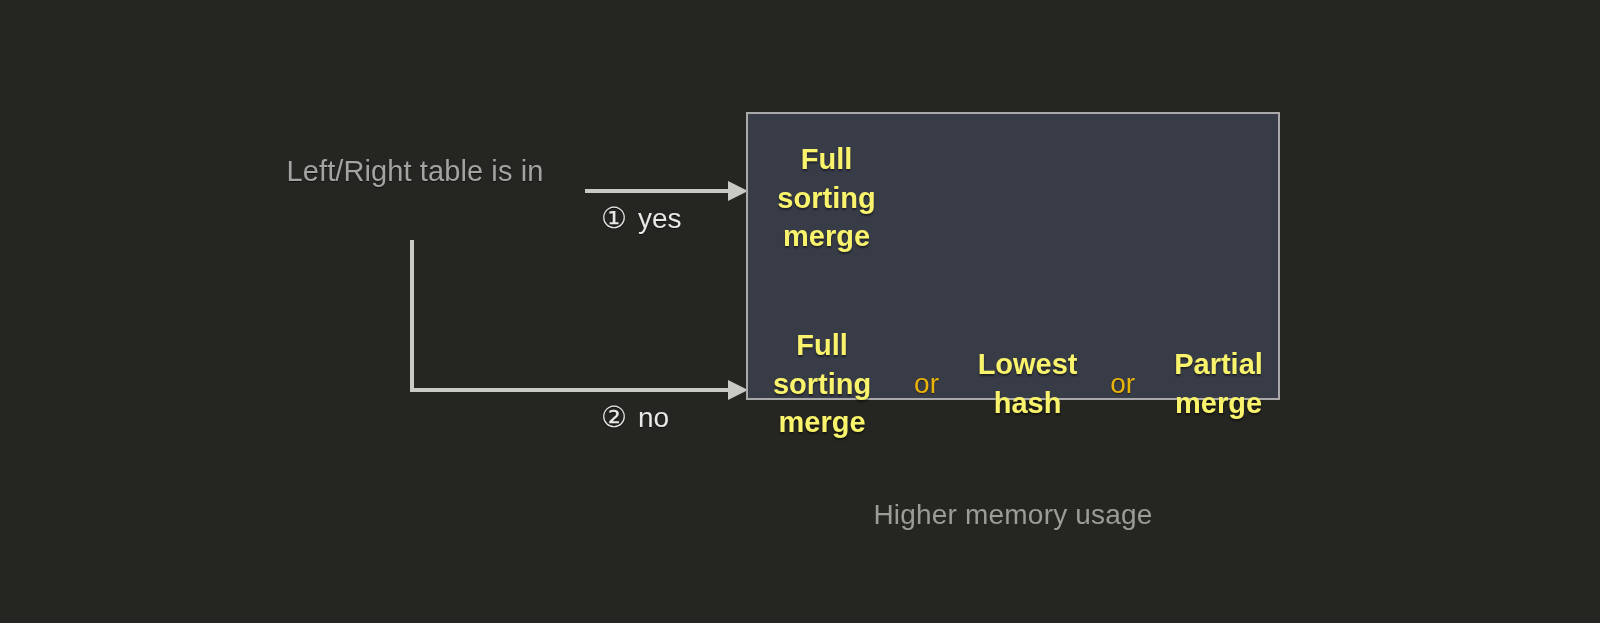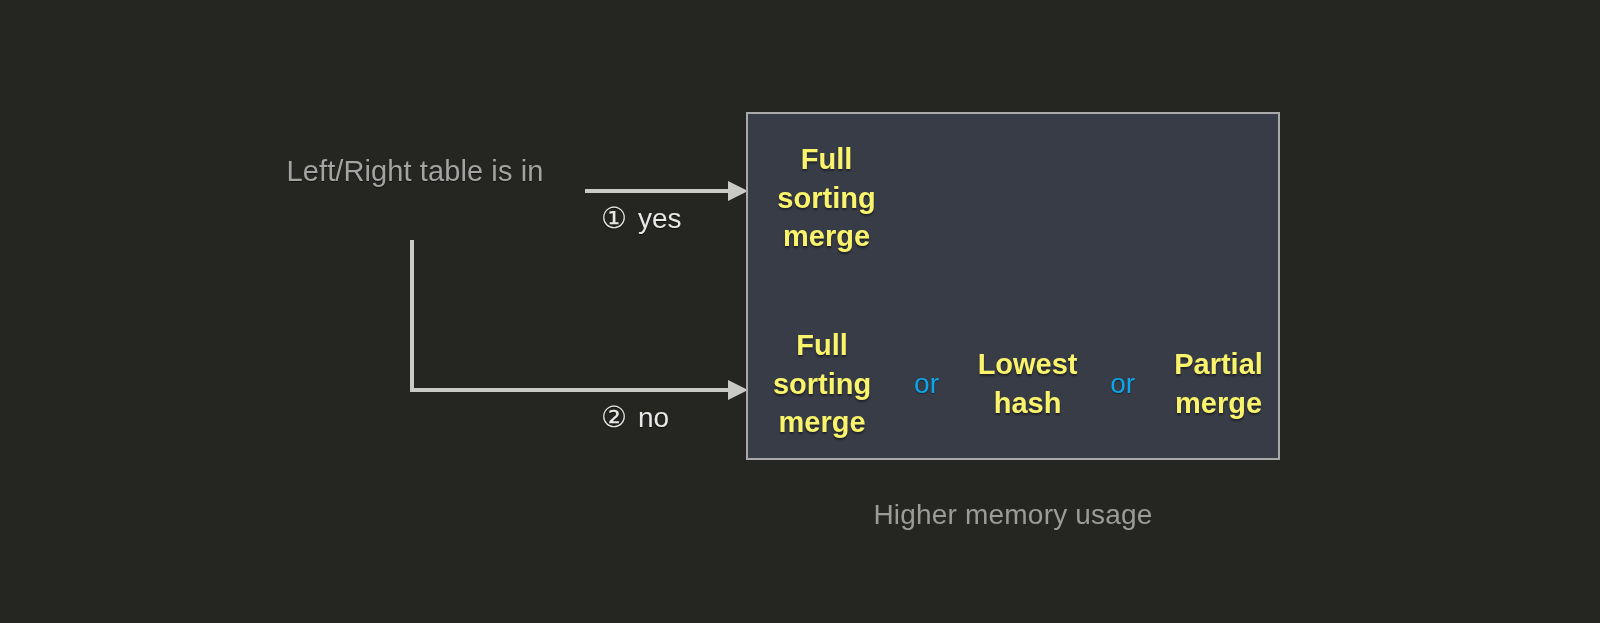--- a/index.html
+++ b/index.html
@@ -80,7 +80,7 @@
     left: 746px;
     top: 112px;
     width: 534px;
-    height: 348px;
+    height: 288px;
     box-sizing: border-box;
     background: #383c47;
     border: 2px solid #a9a9a9;

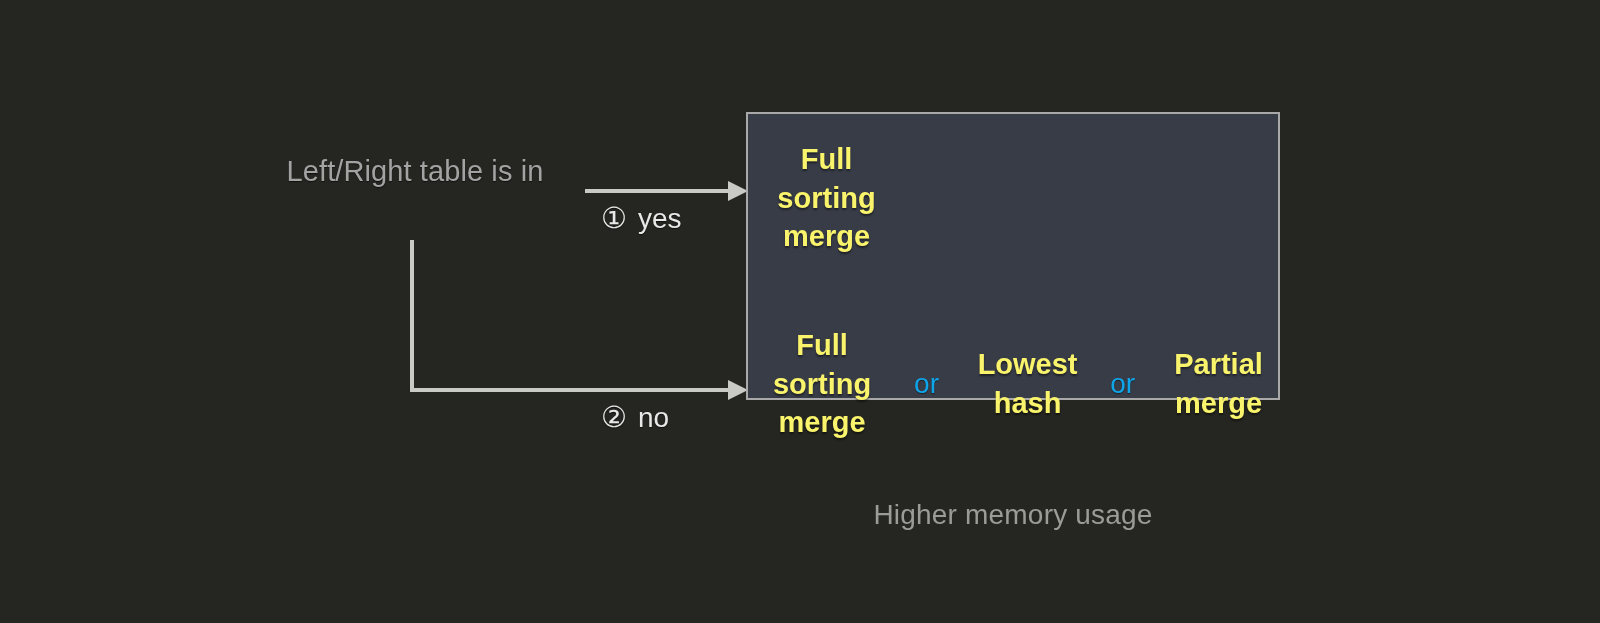--- a/index.html
+++ b/index.html
@@ -115,7 +115,7 @@
     white-space: pre-line;
   }
   .or-sep {
-    color: #0ea5e9;
+    color: #eab308;
     font-size: 28px;
     font-weight: normal;
     text-shadow: 0 1px 1px rgba(0,0,0,0.45);

